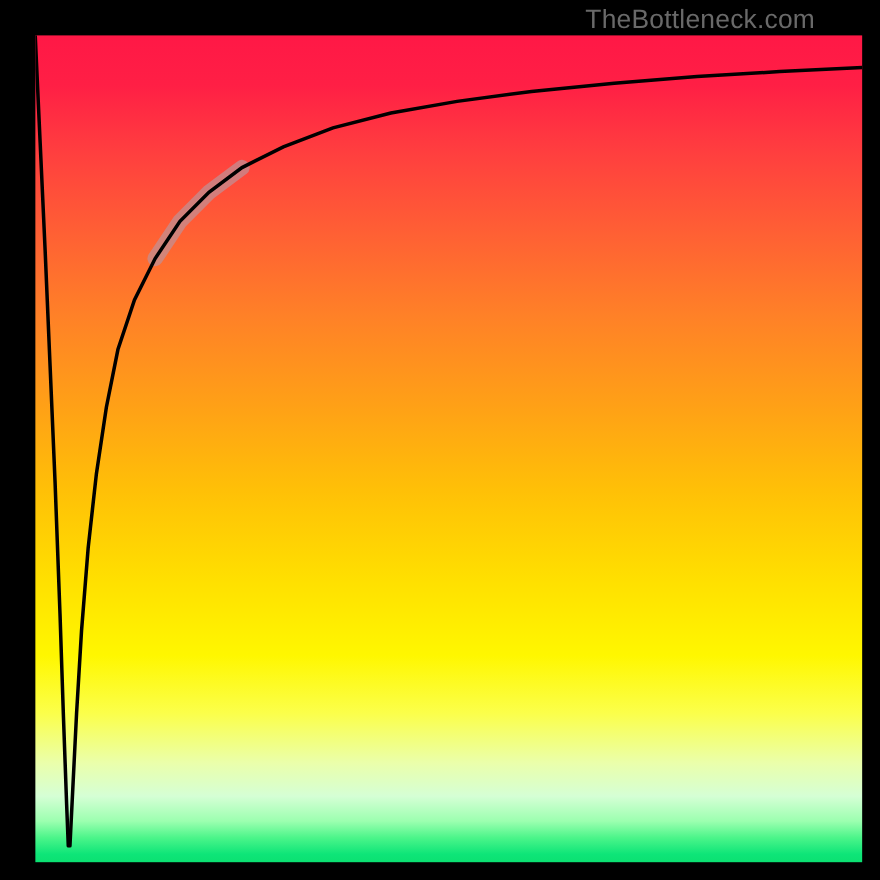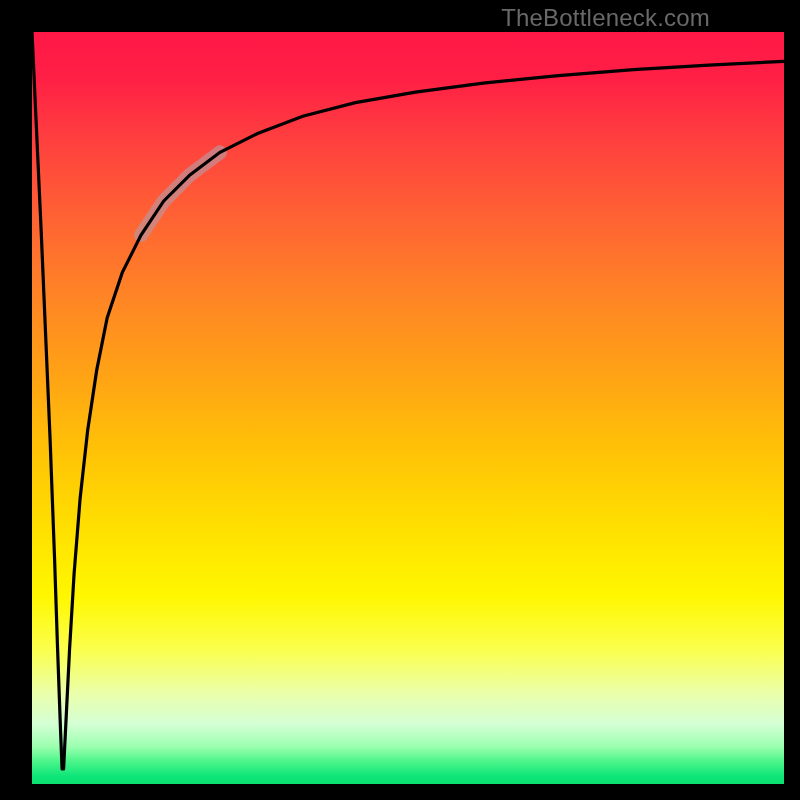--- a/index.html
+++ b/index.html
@@ -16,6 +16,7 @@
     width: 720px;
     height: 800px;
     background: #000;
+    padding-left: 31px;
   }
   .watermark {
     position: absolute;

